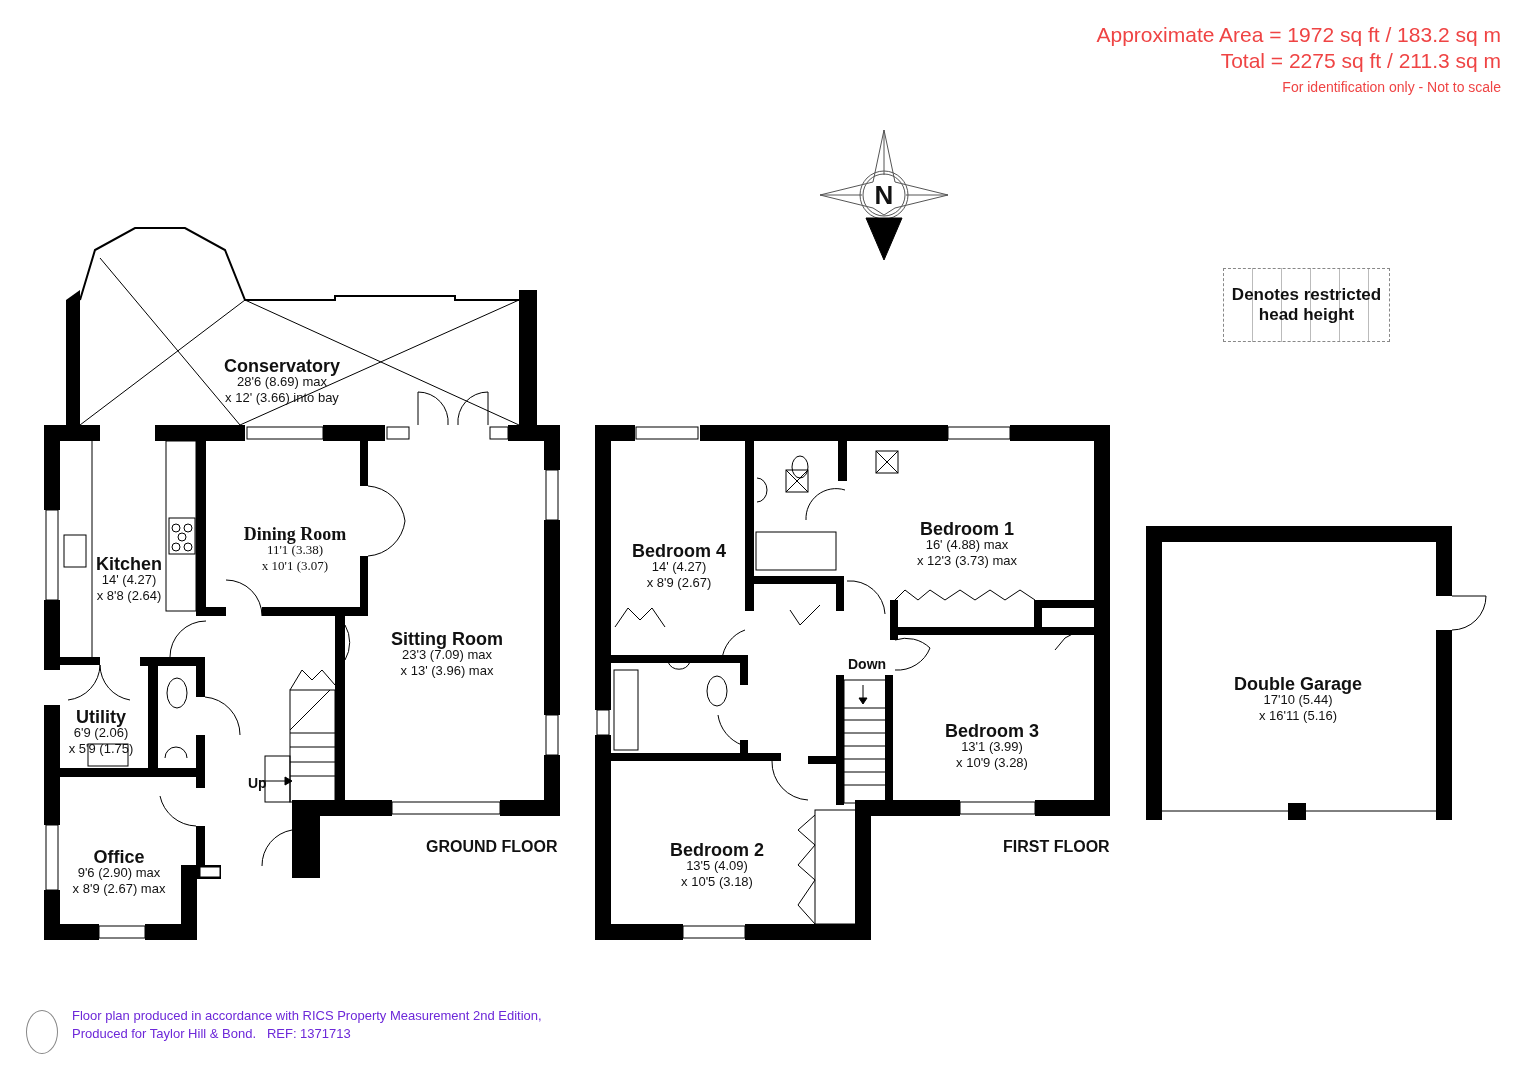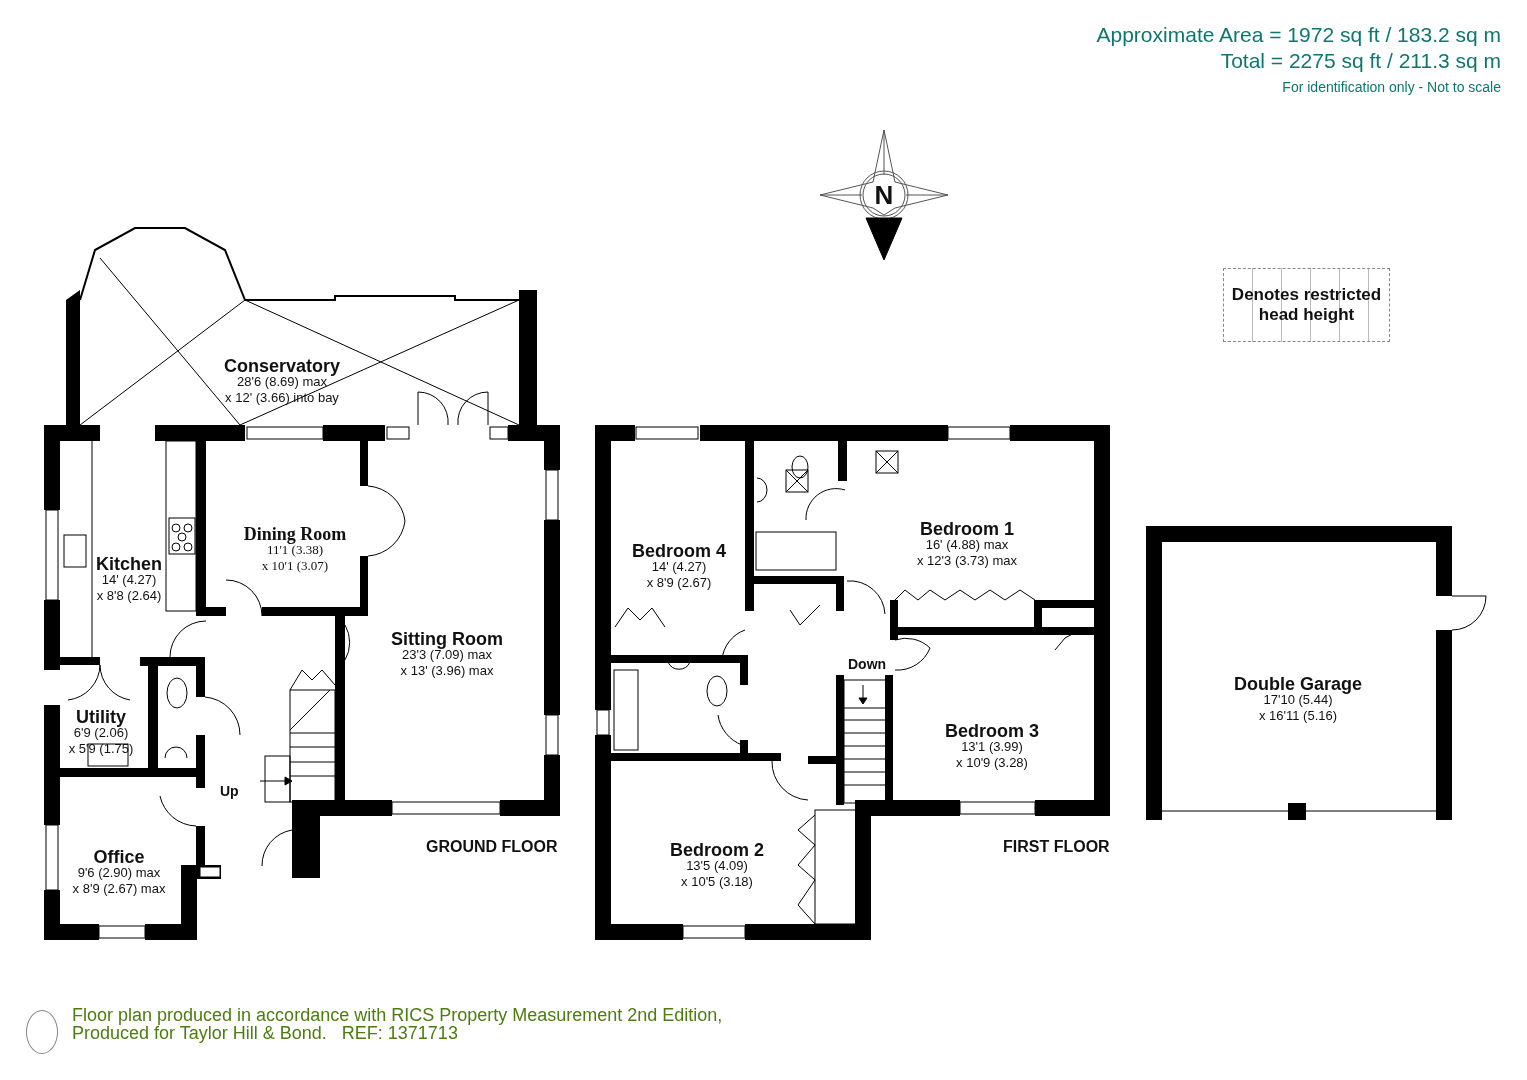--- a/index.html
+++ b/index.html
@@ -5,7 +5,7 @@
   html,body{margin:0;padding:0;background:#ffffff;}
   body{width:1527px;height:1080px;position:relative;overflow:hidden;font-family:"Liberation Sans",sans-serif;color:#111;}
   svg.plan{position:absolute;left:0;top:0;}
-  .area{position:absolute;right:26px;top:22px;text-align:right;line-height:26px;font-size:21px;color:#0f766e;}
+  .area{position:absolute;right:26px;top:22px;text-align:right;line-height:26px;font-size:21px;color:#ef4444;}
   .area .note{font-size:14px;line-height:22px;margin-top:2px;}
   .legend{position:absolute;left:1223px;top:268px;width:165px;height:72px;border:1px dashed #888;
     background-image:repeating-linear-gradient(90deg,transparent 0 28px,#bbb 28px 29px);

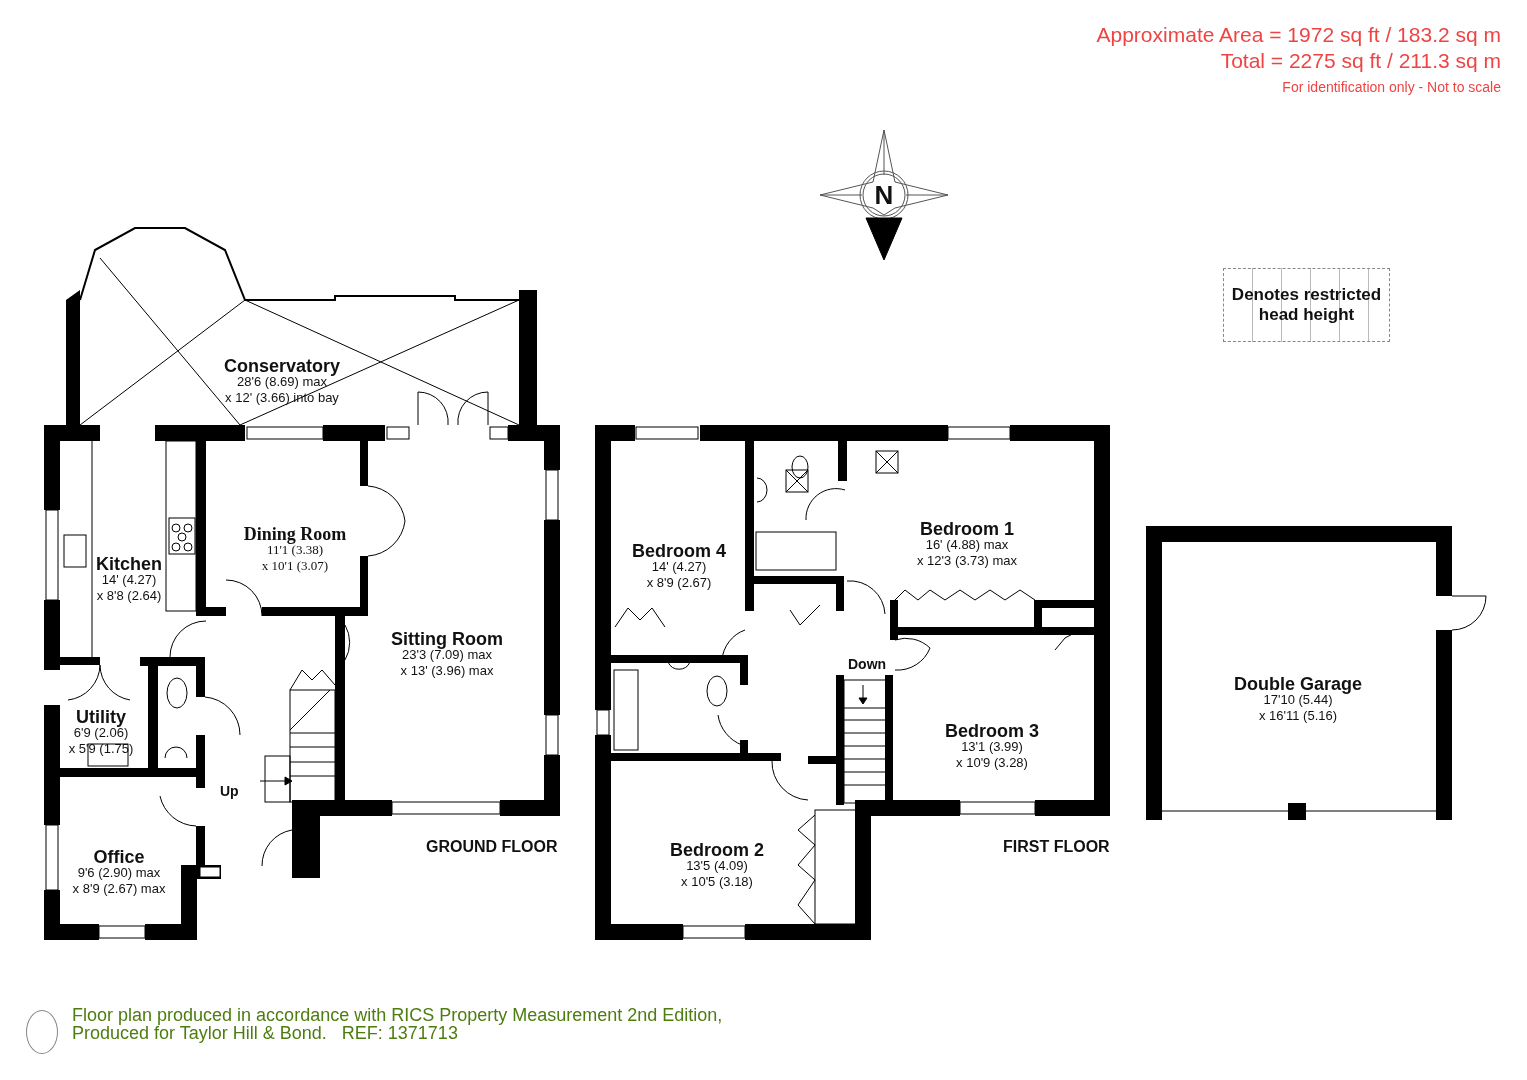--- a/index.html
+++ b/index.html
@@ -262,7 +262,7 @@
   <span>9'6 (2.90) max</span><br>
   <span>x 8'9 (2.67) max</span>
 </div>
-<div class="small" style="left:220px;top:775px;margin-top:8px;">Up</div>
+<div class="small" style="left:248px;top:775px;">Up</div>
 <div class="floor" style="left:426px;top:838px;">GROUND FLOOR</div>
 
 <div class="lbl" style="left:679px;top:522px;">

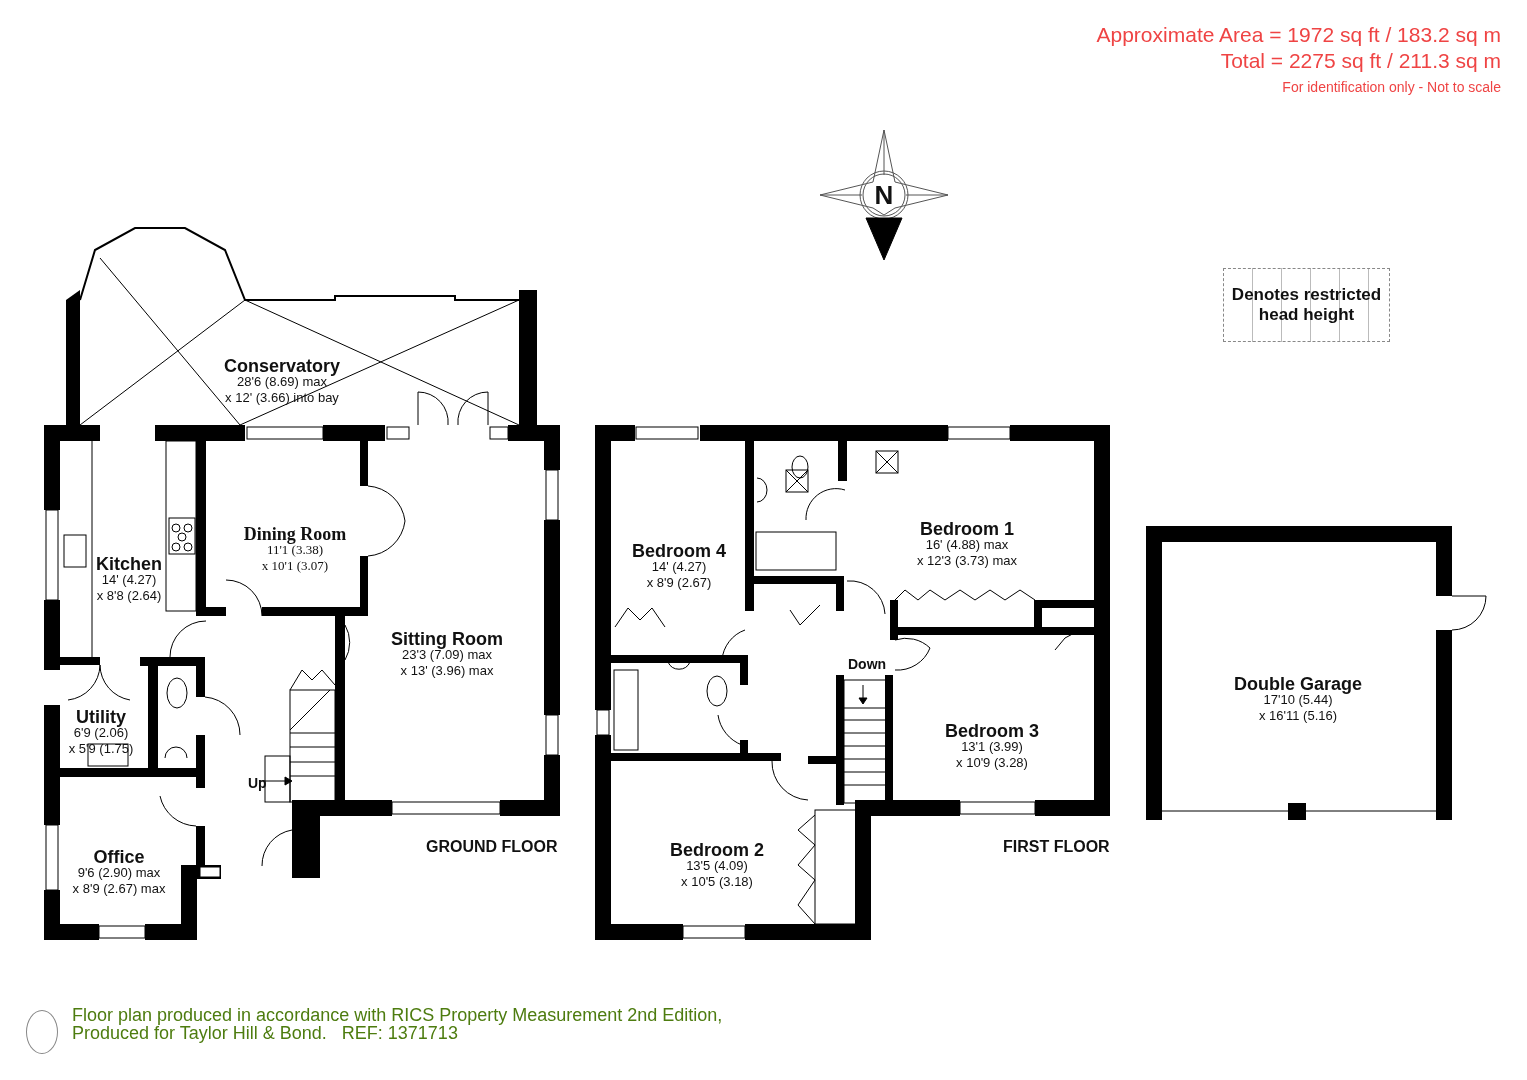--- a/index.html
+++ b/index.html
@@ -14,7 +14,7 @@
   .lbl b{display:block;font-size:18px;margin-top:21px;}
   .floor{position:absolute;font-weight:bold;font-size:16px;}
   .small{position:absolute;font-weight:bold;font-size:14px;}
-  .footer{position:absolute;left:72px;top:1007px;font-size:18px;line-height:17.5px;color:#4d7c0f;}
+  .footer{position:absolute;left:72px;top:1007px;font-size:13px;line-height:17.5px;color:#6d28d9;}
   .person{position:absolute;left:26px;top:1010px;width:30px;height:42px;border:1.5px solid #888;border-radius:50%;}
 </style>
 </head>

